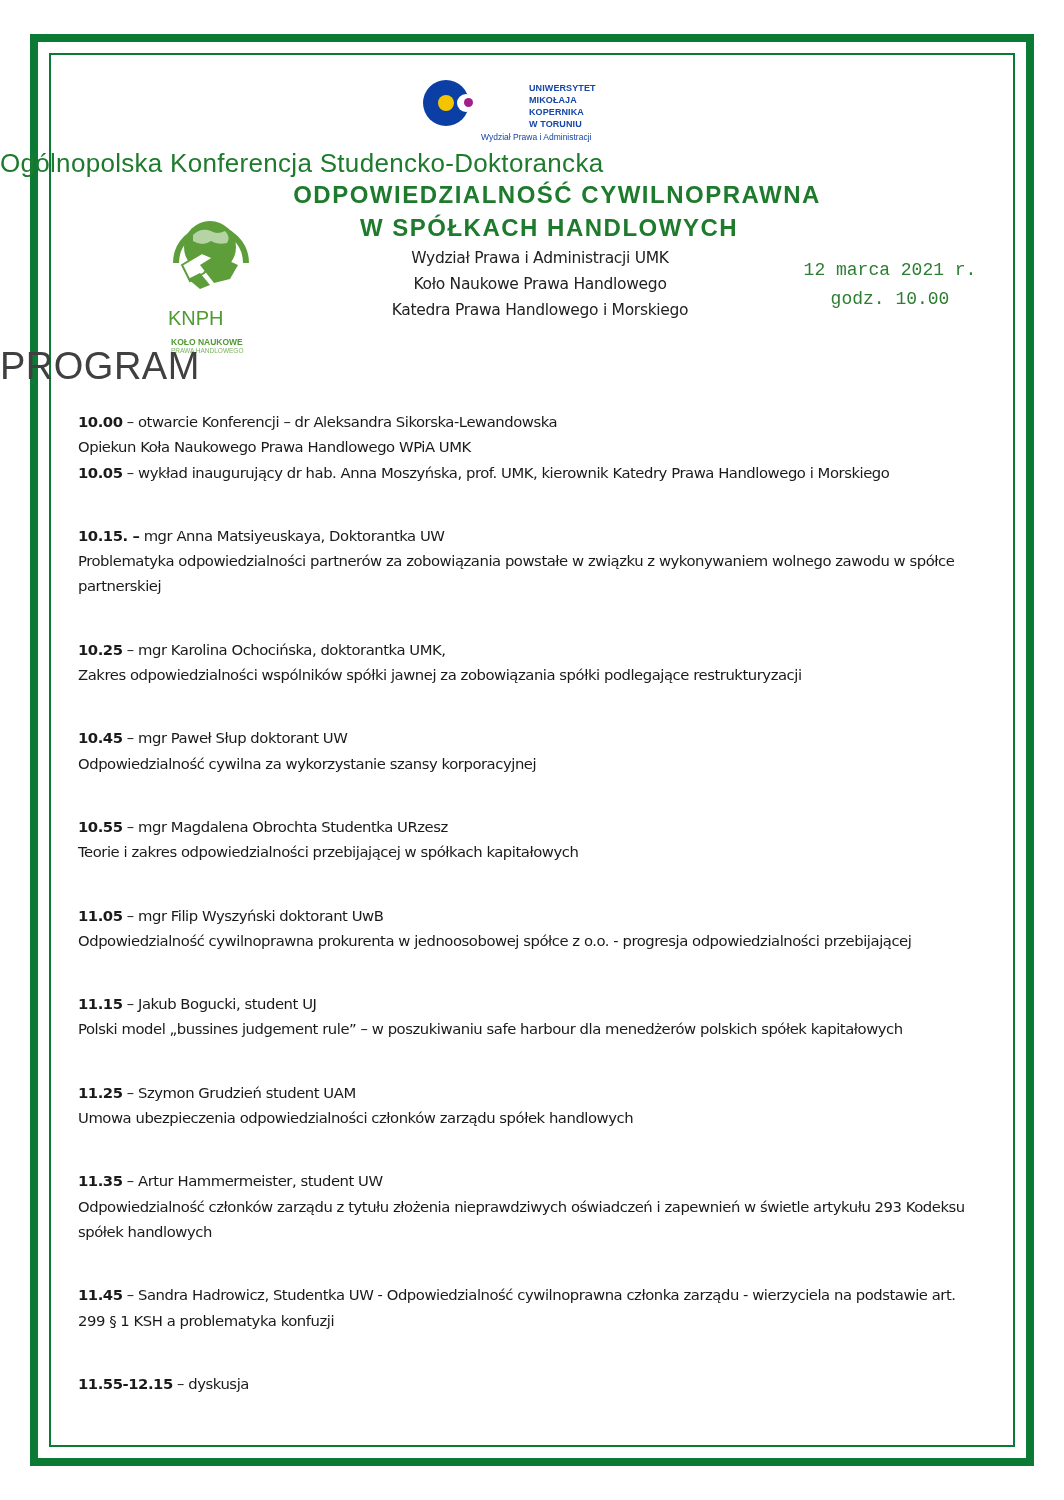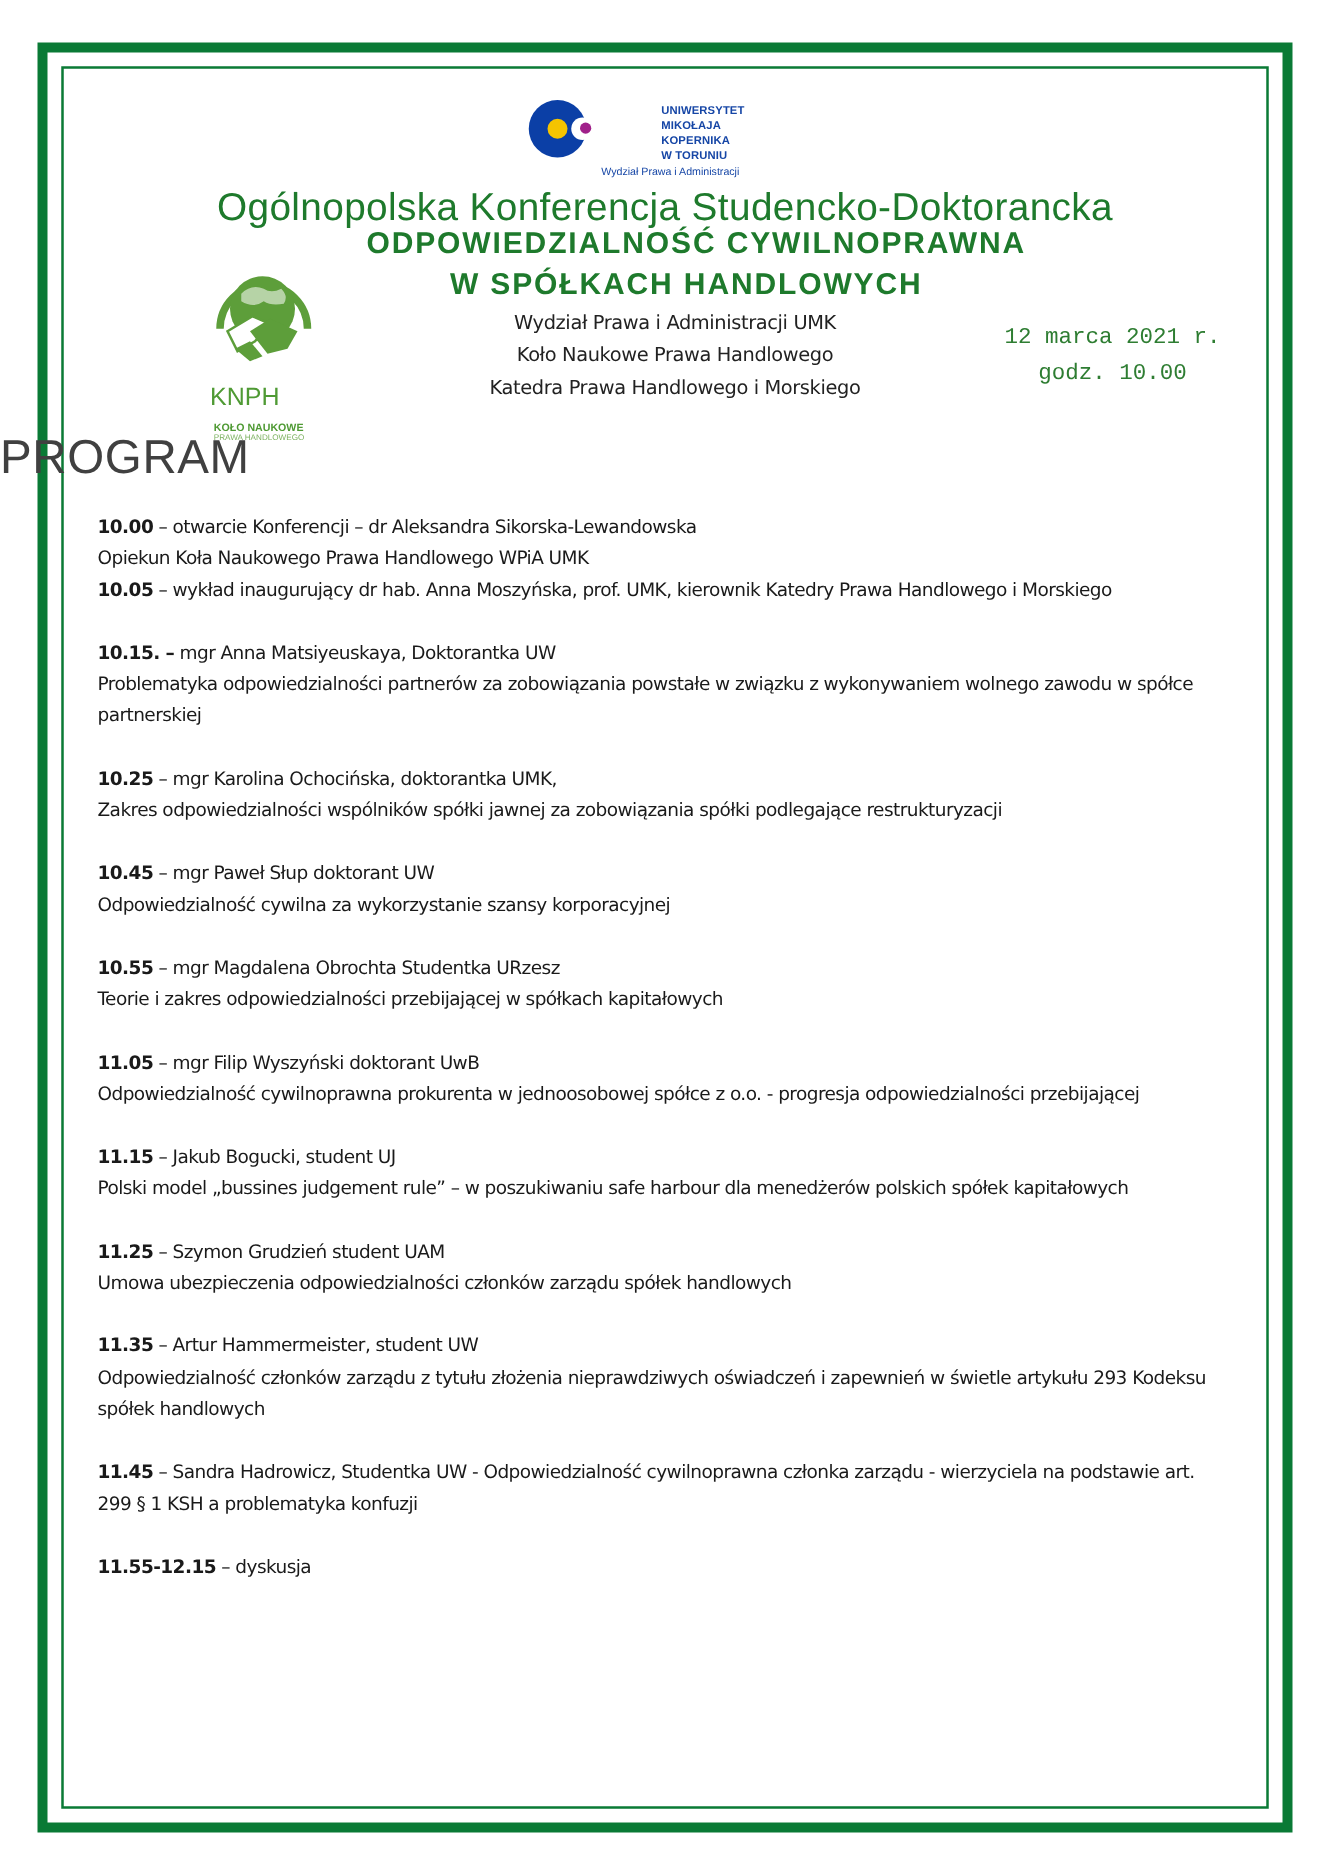--- a/index.html
+++ b/index.html
@@ -25,8 +25,8 @@
     .umk-text .sub { font-size: 8.5px; line-height: 12px; margin-top: 1px; }
 
     
-    .t-conf { position: absolute; left: 0; width: 1064px; top: 148px; text-align: center;
-              font-size: 31px; color: #1e7a2c; letter-spacing: 0.3px; }
+    .t-conf { position: absolute; left: 0; width: 1064px; top: 148px; text-align: left;
+              font-size: 26px; color: #1e7a2c; letter-spacing: 0.3px; }
     .t-main { position: absolute; left: 0; width: 1064px; text-align: center; font-weight: bold;
               font-size: 24px; color: #1e7a2c; letter-spacing: 1.5px; margin-left: 25px; }
     .t-main.l1 { top: 181px; left: 0; }

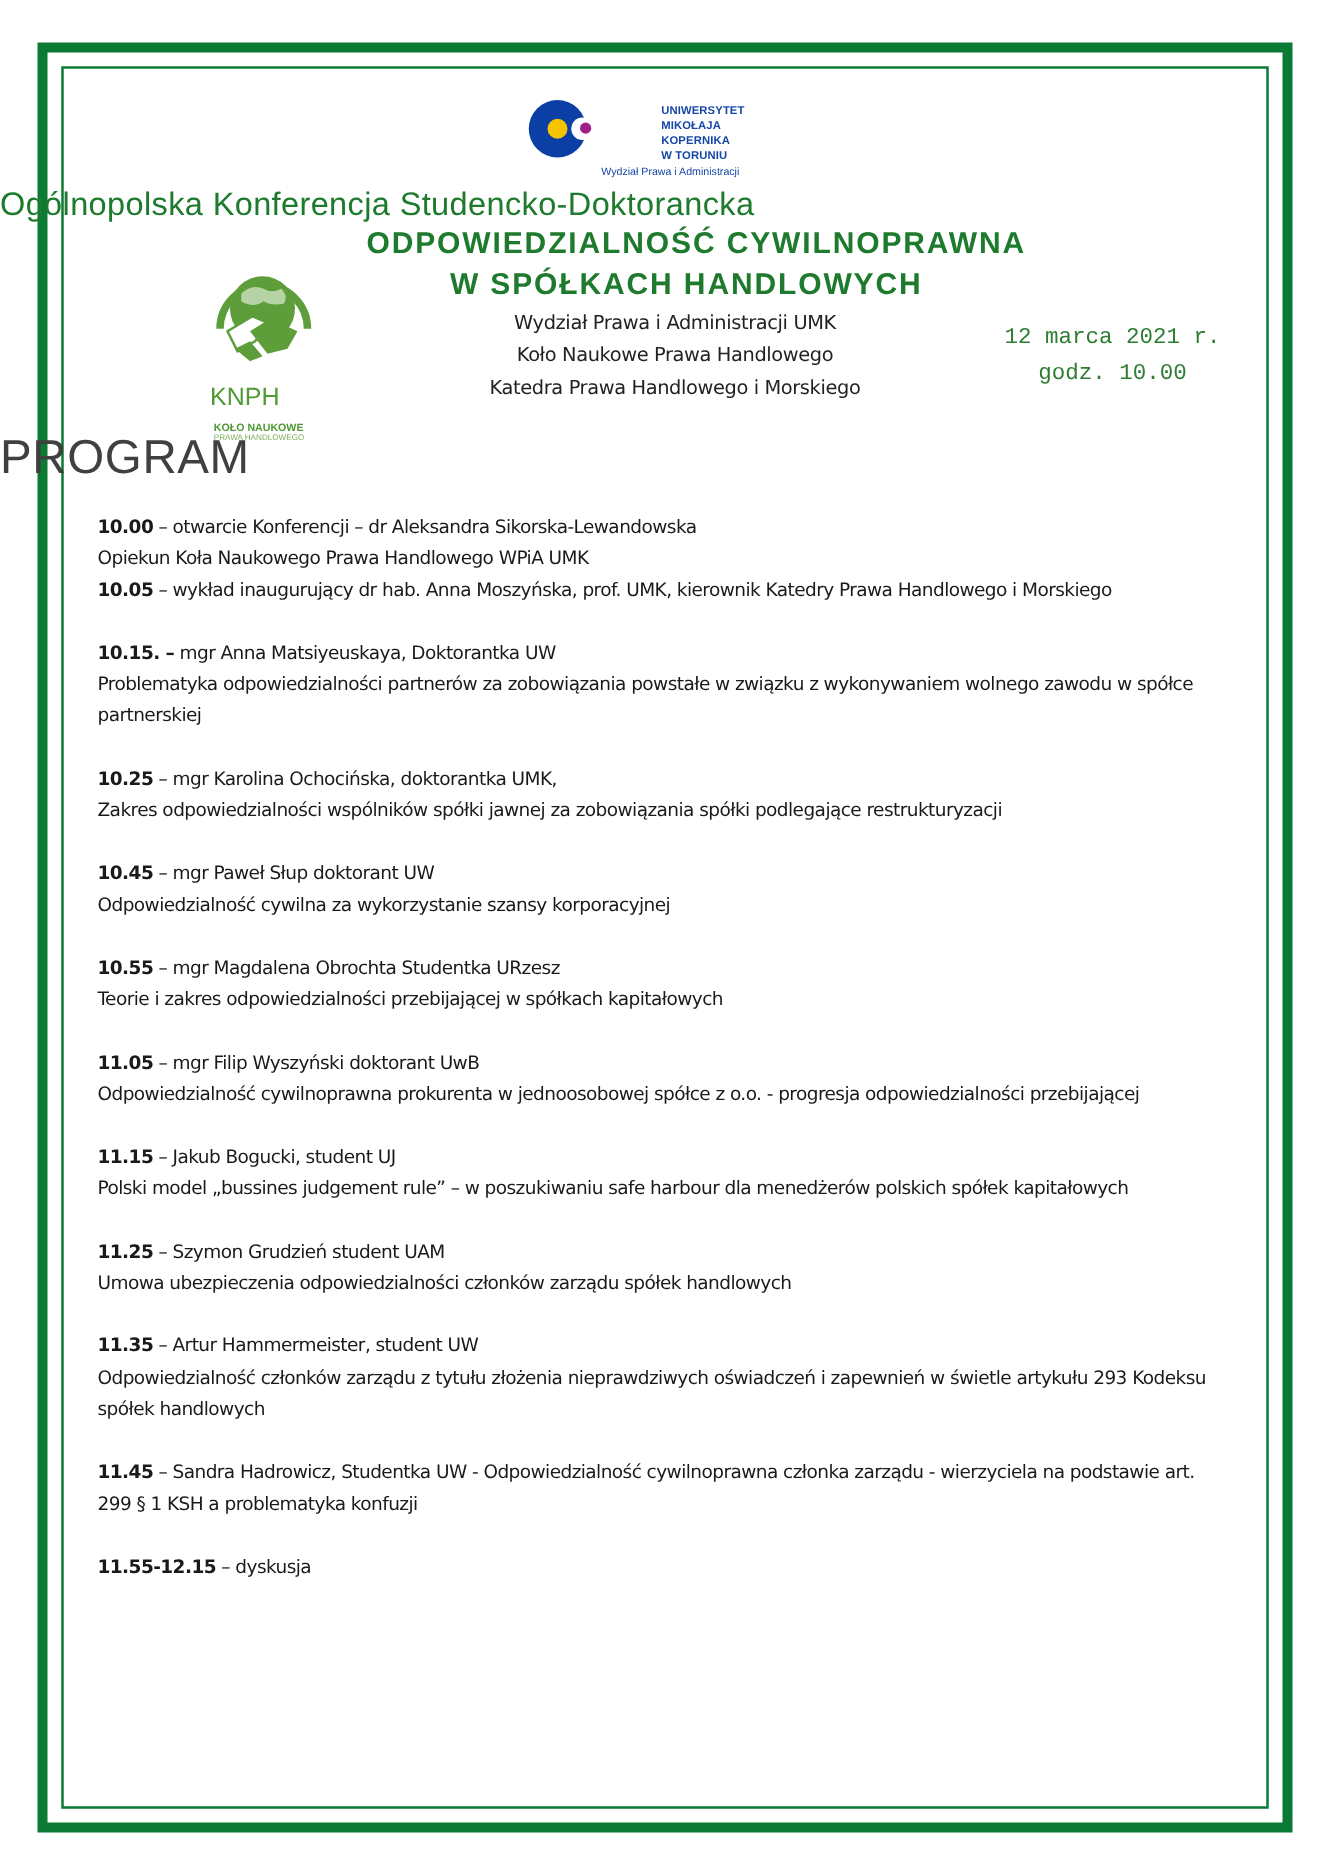--- a/index.html
+++ b/index.html
@@ -54,7 +54,7 @@
     .prog { position: absolute; left: 78px; top: 409px; width: 900px;
             font-family: "DejaVu Sans", sans-serif; font-size: 14.8px; color: #1a1a1a; letter-spacing: -0.45px; }
     .item { line-height: 25.3px; }
-    .item.gap { margin-top: 25px; }
+    .item.gap { margin-top: 38px; }
     .item.tight { margin-top: 0; }
     .time { font-weight: bold; }
   </style>

